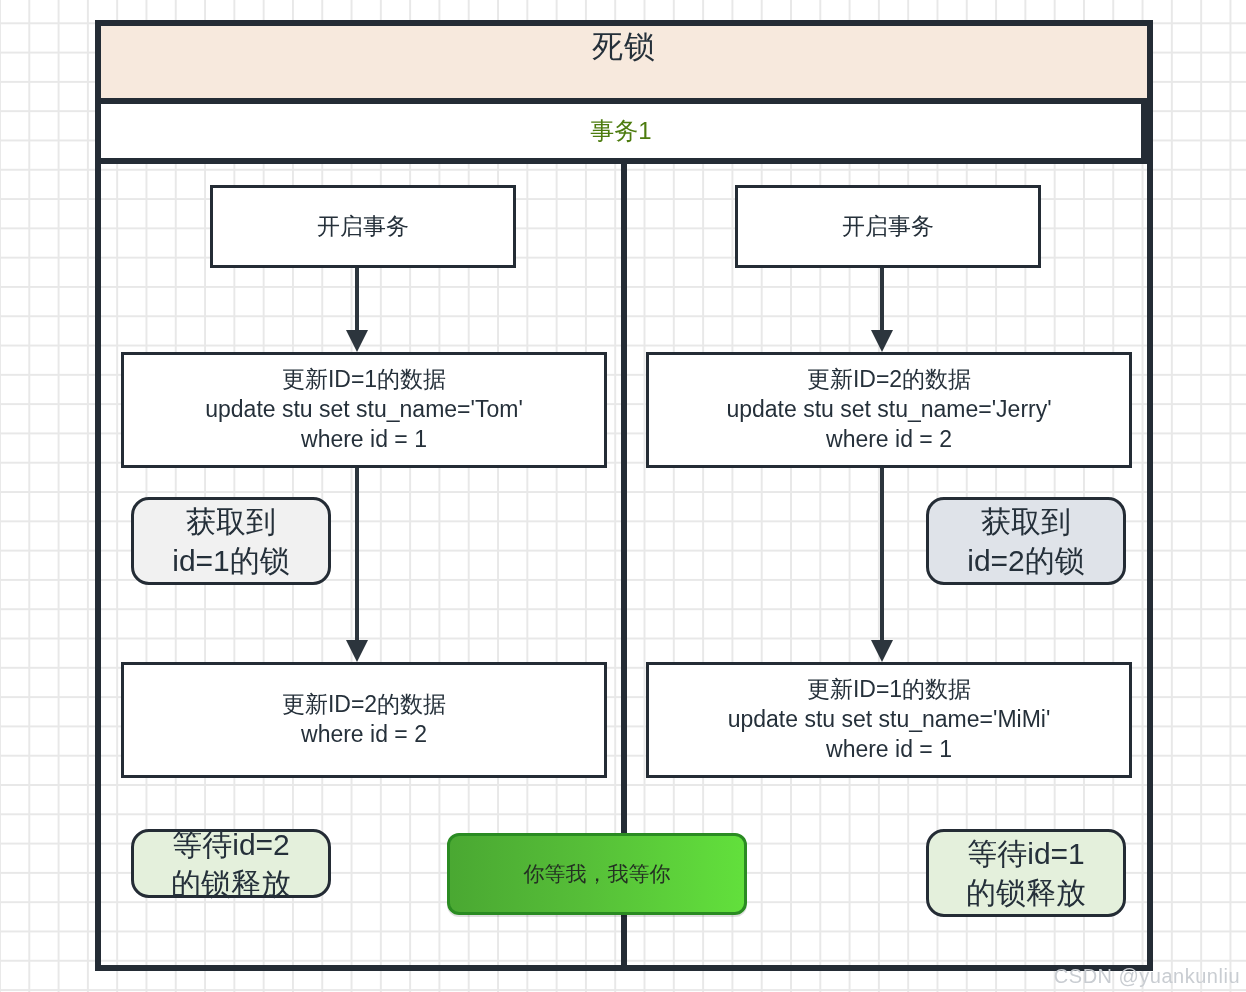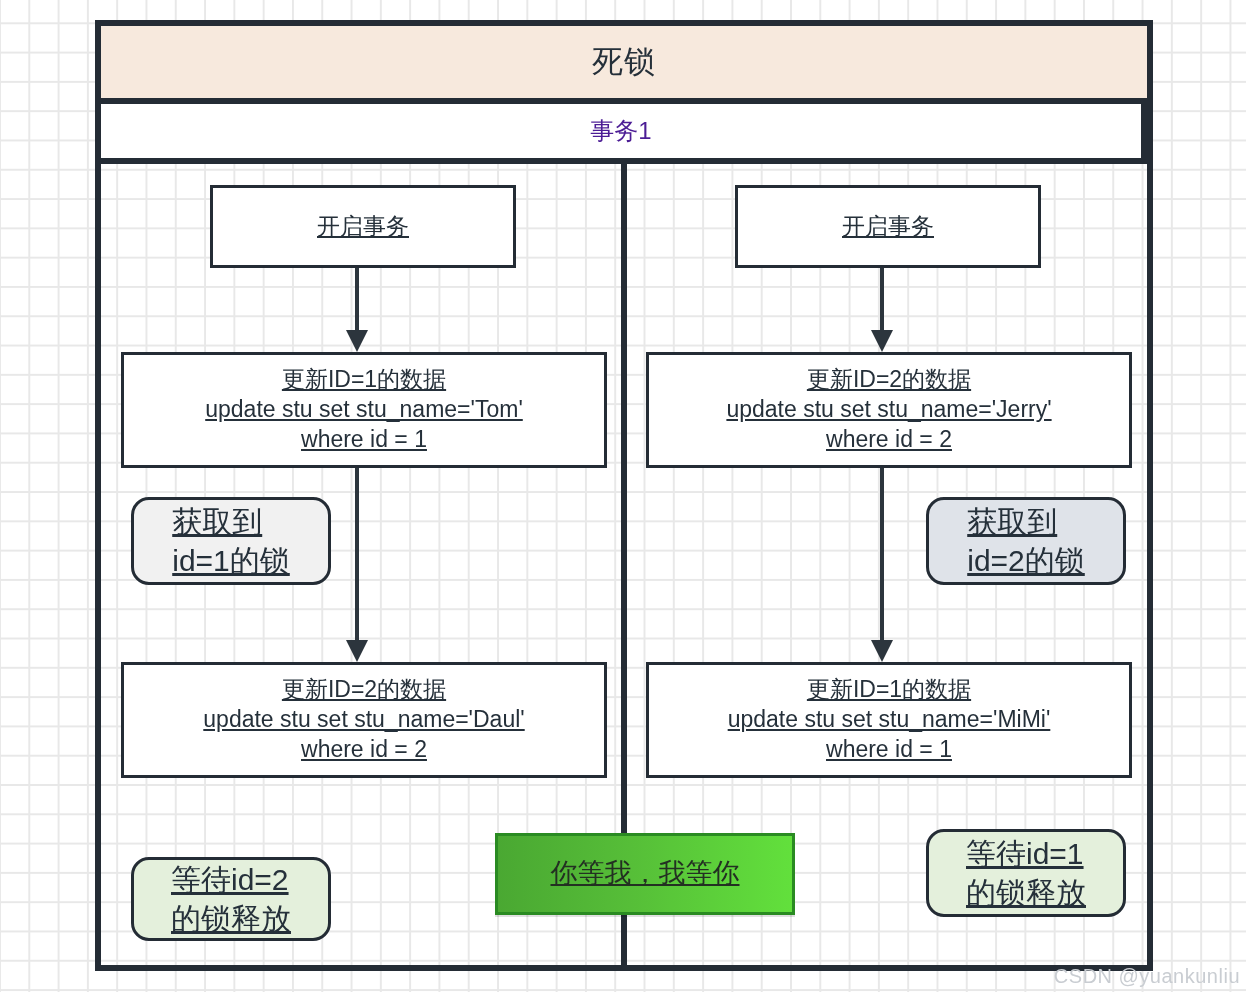--- a/index.html
+++ b/index.html
@@ -48,7 +48,6 @@
     border-bottom: 6px solid #242c35;
     box-sizing: border-box;
     display: flex;
-    align-items: center;
     justify-content: center;
   }
   #title-bar .title-text {

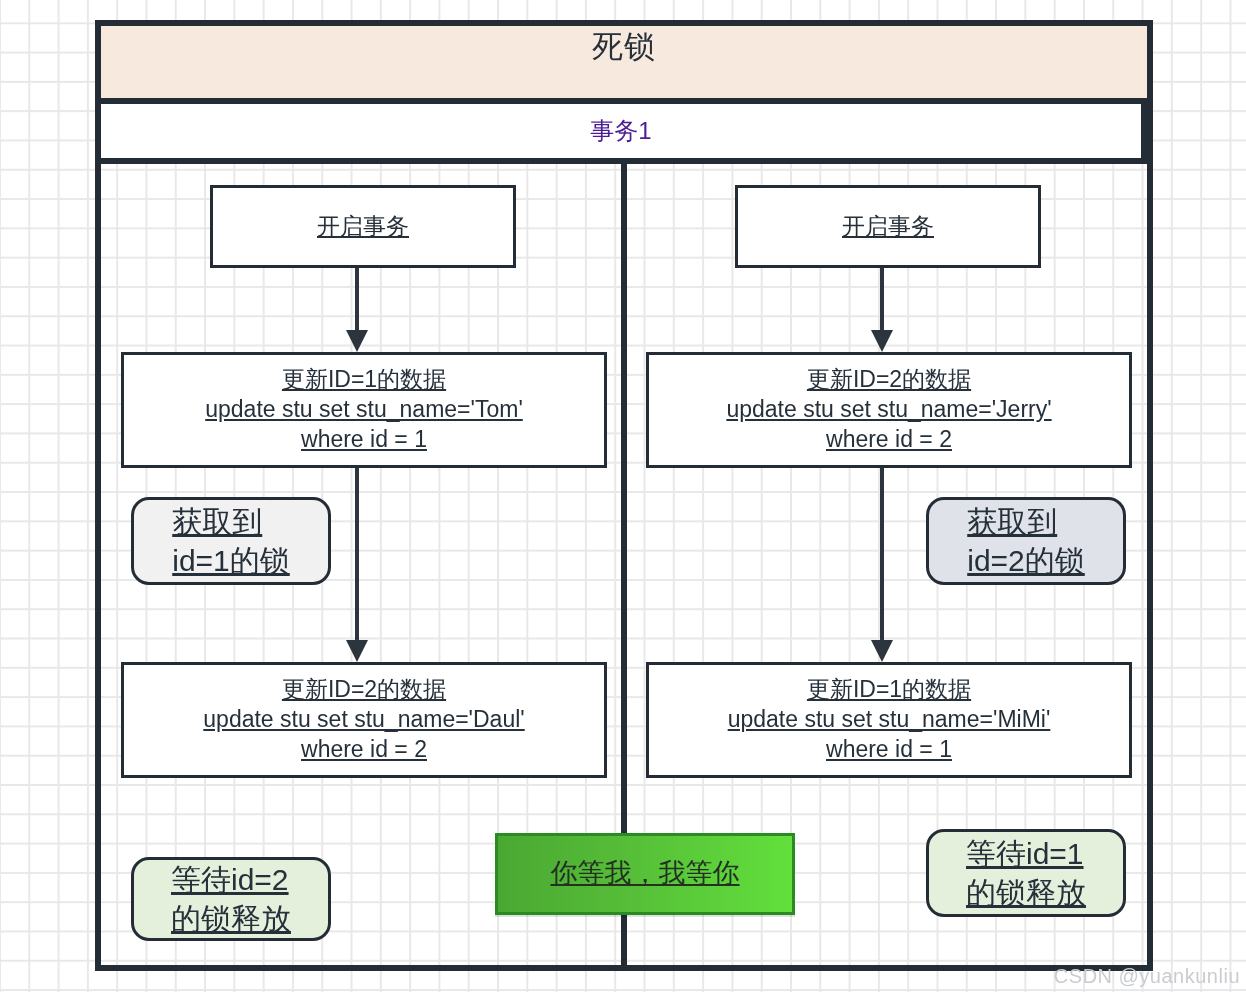--- a/index.html
+++ b/index.html
@@ -73,7 +73,7 @@
     align-items: center;
     justify-content: center;
     font-size: 24px;
-    color: #4c1d95;
+    color: #4d7c0f;
     box-sizing: border-box;
   }
   #col-header .col-head.left {

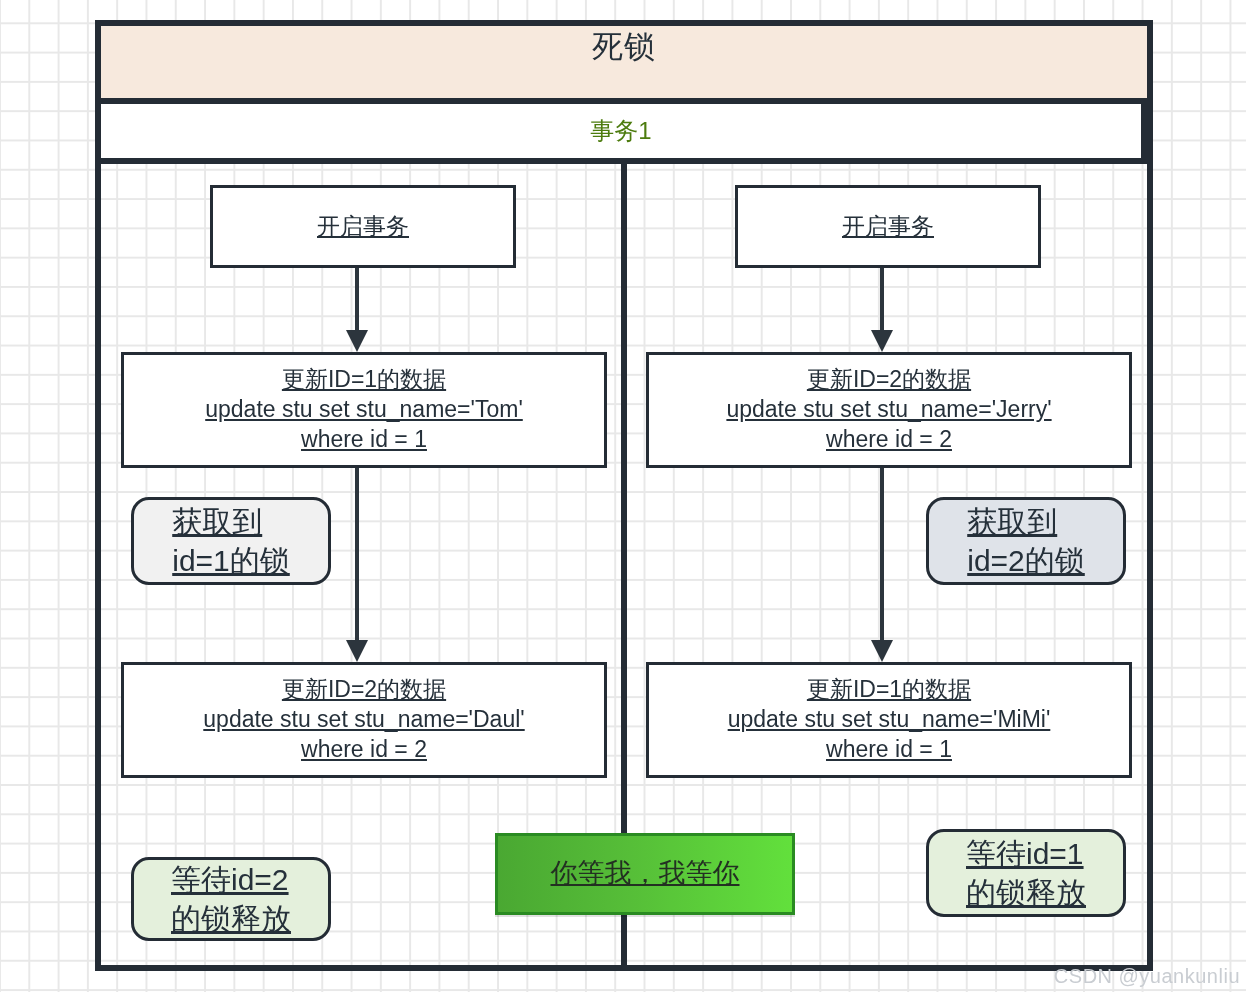--- a/index.html
+++ b/index.html
@@ -98,9 +98,9 @@
     display: flex;
     align-items: center;
     justify-content: center;
+    text-align: center;
     color: #25303a;
     line-height: 1.30;
-    text-decoration: underline;
   }
 
   .rect {

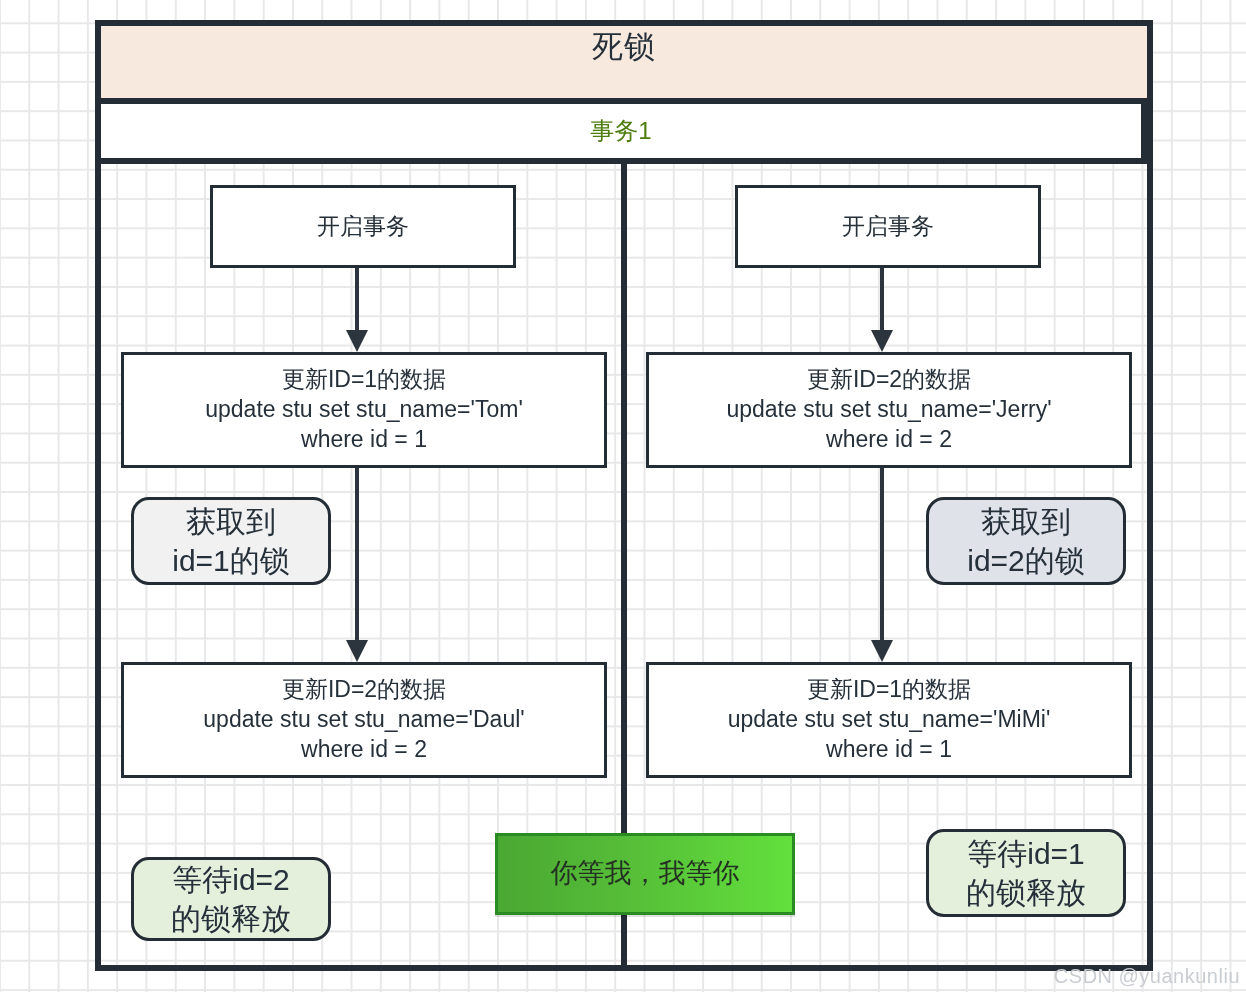--- a/index.html
+++ b/index.html
@@ -208,7 +208,6 @@
 
     <div class="node rect" style="left:20px; top:636px; width:486px; height:116px; flex-direction:column;">
       <span>更新ID=2的数据</span>
-      <span>update stu set stu_name='Daul'</span>
       <span>where id = 2</span>
     </div>
 

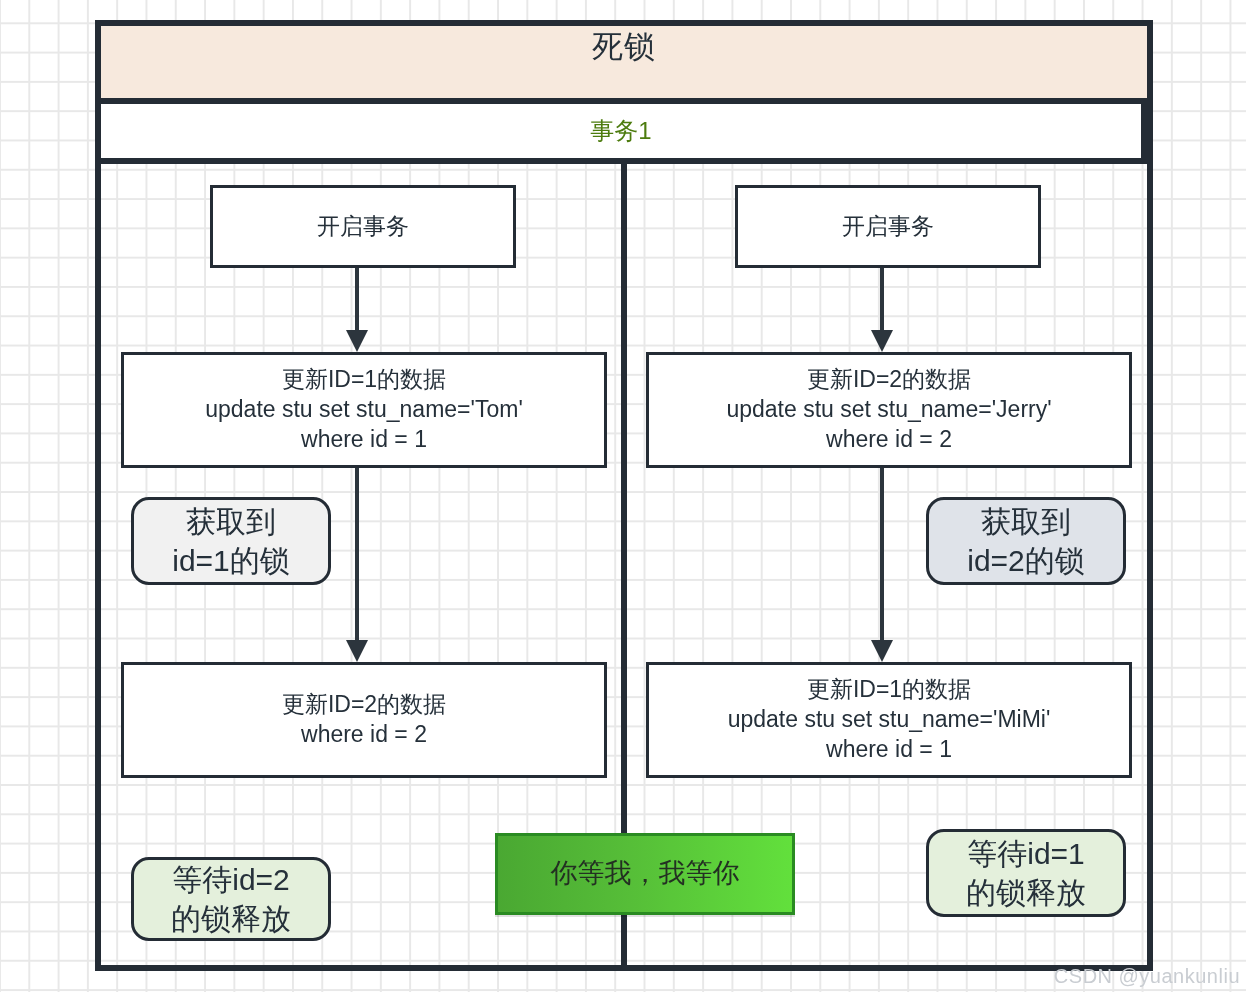--- a/index.html
+++ b/index.html
@@ -211,7 +211,7 @@
       <span>where id = 2</span>
     </div>
 
-    <div class="node pill green" style="left:30px; top:803px; width:200px; height:84px; flex-direction:column; white-space:pre-line;margin-top:28px;">
+    <div class="node pill green" style="left:30px; top:803px; width:200px; height:69px; flex-direction:column; white-space:pre-line;">
       <span>等待id=2
 的锁释放</span>
     </div>

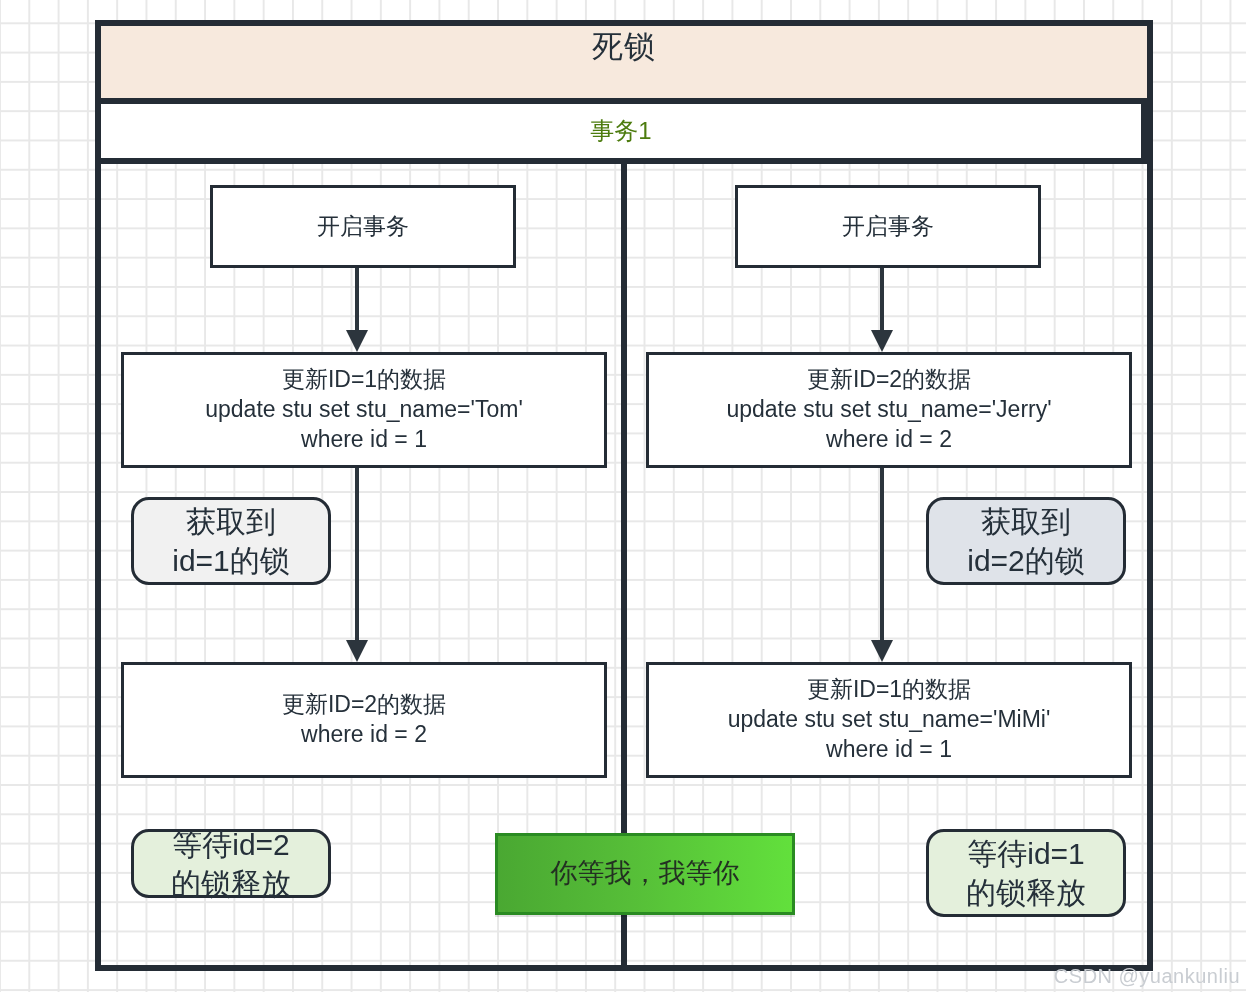--- a/index.html
+++ b/index.html
@@ -120,12 +120,11 @@
 
   .cta {
     border: 3px solid #2a8b22;
-    border-radius: 0;
-    font-size: 27px;
+    border-radius: 12px;
+    font-size: 21px;
     color: #233022;
     background: linear-gradient(to right, #4aa832 0%, #56be38 45%, #62e03c 100%);
     box-shadow: 0 2px 0 rgba(0,0,0,0.12);
-    margin-left: 48px;
   }
 
   

